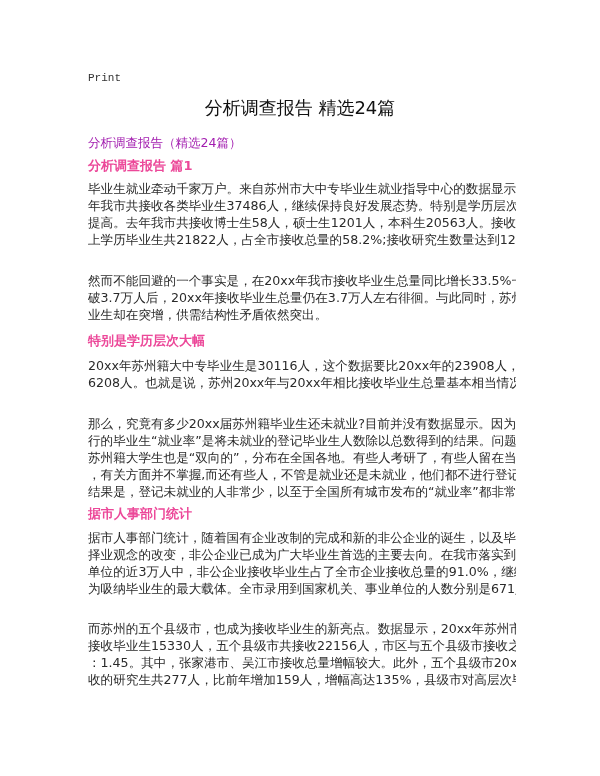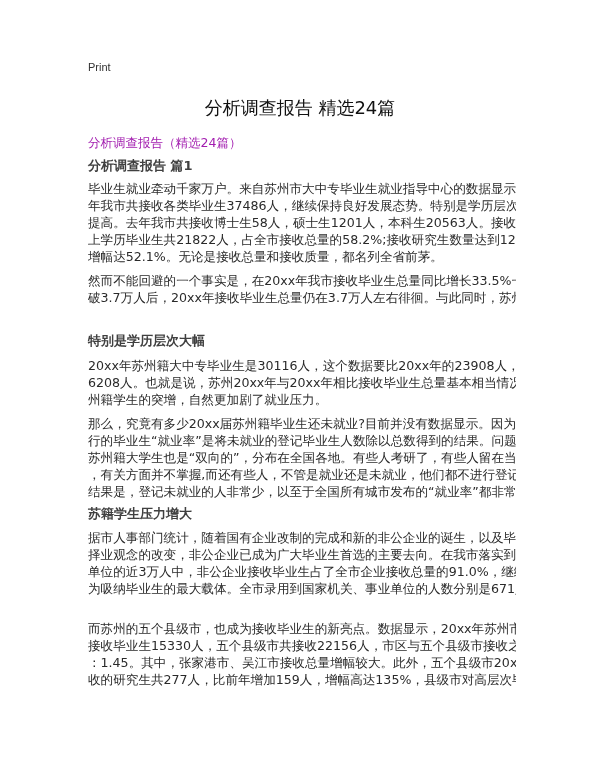--- a/index.html
+++ b/index.html
@@ -18,8 +18,8 @@
     .print-label {
       position: absolute;
       left: 88px;
-      top: 60px;
-      font-family: Liberation Sans, sans-serif;
+      top: 71px;
+      font-family: Liberation Mono, monospace;
       font-size: 11px;
       color: #333333;
       line-height: 14px;

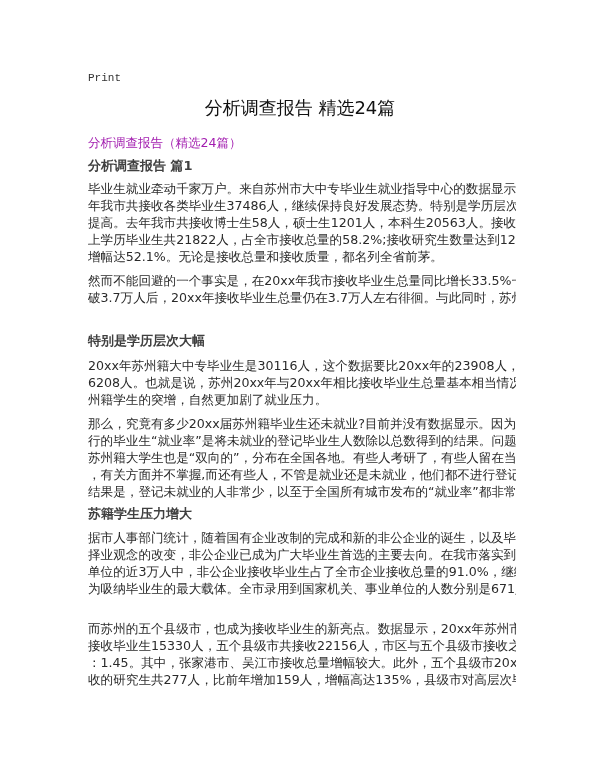--- a/index.html
+++ b/index.html
@@ -50,7 +50,7 @@
       font-size: 13px;
       line-height: 17px;
       font-weight: bold;
-      color: #404040;
+      color: #ec4899;
       margin: 0;
     }
     .para {

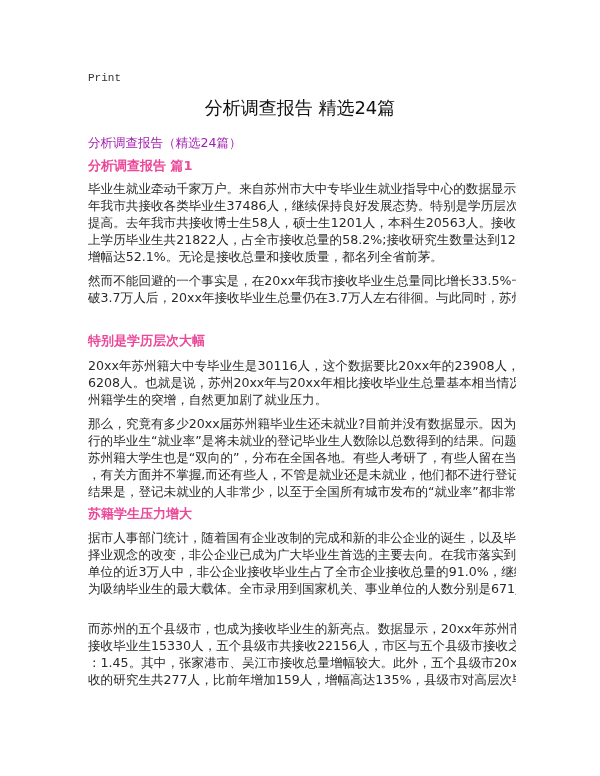--- a/index.html
+++ b/index.html
@@ -89,7 +89,6 @@
     <span class="line">年我市共接收各类毕业生37486人，继续保持良好发展态势。特别是学历层次大幅</span>
     <span class="line">提高。去年我市共接收博士生58人，硕士生1201人，本科生20563人。接收本科以</span>
     <span class="line">上学历毕业生共21822人，占全市接收总量的58.2%;接收研究生数量达到1259人，</span>
-    <span class="line">增幅达52.1%。无论是接收总量和接收质量，都名列全省前茅。</span>
   </p>
 
   <p class="para" style="top:272px;">

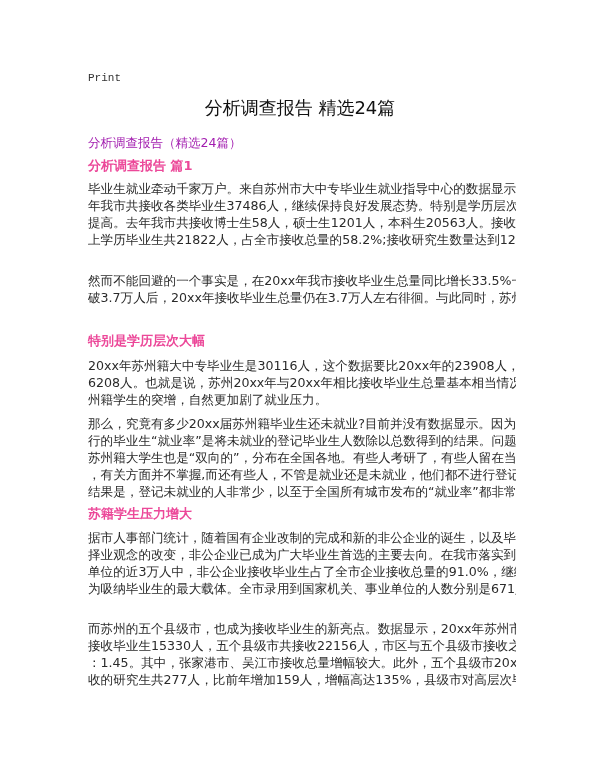--- a/index.html
+++ b/index.html
@@ -94,6 +94,7 @@
   <p class="para" style="top:272px;">
     <span class="line">然而不能回避的一个事实是，在20xx年我市接收毕业生总量同比增长33.5%一举突</span>
     <span class="line">破3.7万人后，20xx年接收毕业生总量仍在3.7万人左右徘徊。与此同时，苏州籍毕</span>
+    <span class="line">业生却在突增，供需结构性矛盾依然突出。</span>
   </p>
 
   <h2 class="section-heading" style="top:332px;">特别是学历层次大幅</h2>

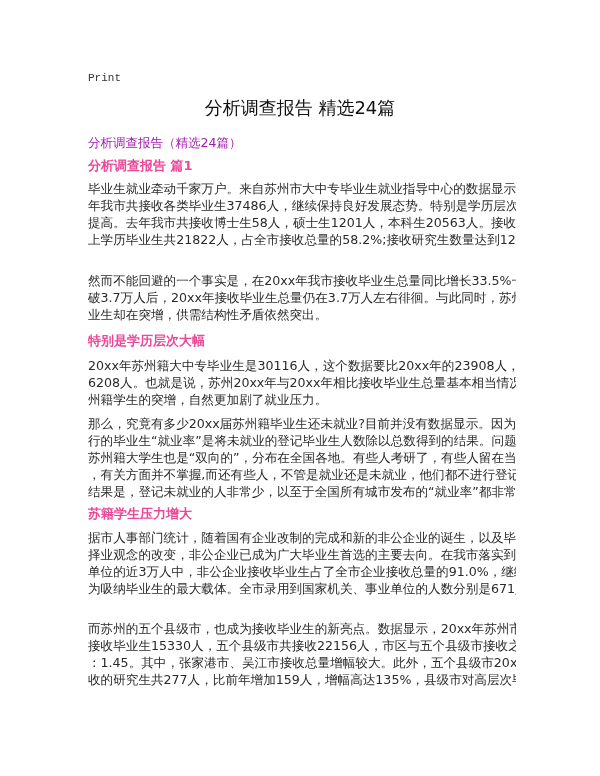--- a/index.html
+++ b/index.html
@@ -102,7 +102,6 @@
   <p class="para" style="top:357px;">
     <span class="line">20xx年苏州籍大中专毕业生是30116人，这个数据要比20xx年的23908人，整整多出</span>
     <span class="line">6208人。也就是说，苏州20xx年与20xx年相比接收毕业生总量基本相当情况下，苏</span>
-    <span class="line">州籍学生的突增，自然更加剧了就业压力。</span>
   </p>
 
   <p class="para" style="top:415px;">

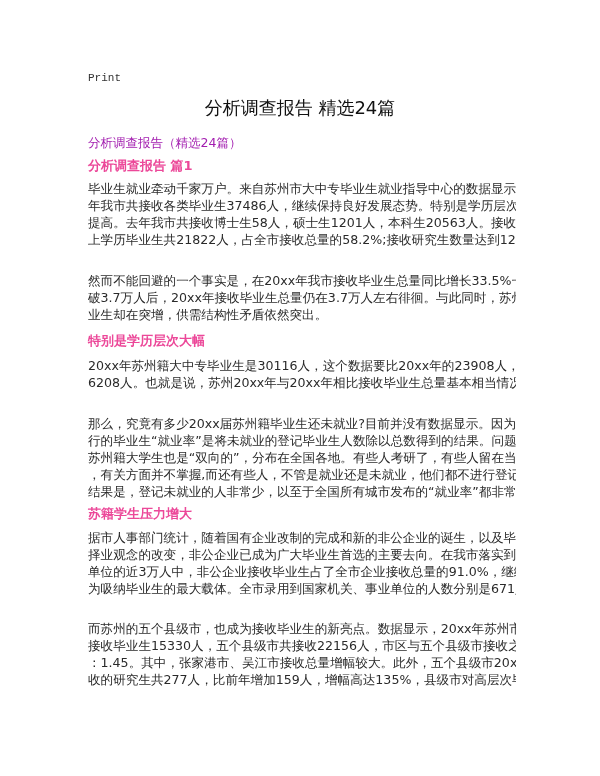--- a/index.html
+++ b/index.html
@@ -112,7 +112,7 @@
     <span class="line">结果是，登记未就业的人非常少，以至于全国所有城市发布的“就业率”都非常高。</span>
   </p>
 
-  <h2 class="section-heading" style="top:505px;">苏籍学生压力增大</h2>
+  <h2 class="section-heading" style="top:505px;">据市人事部门统计</h2>
 
   <p class="para" style="top:529px;">
     <span class="line">据市人事部门统计，随着国有企业改制的完成和新的非公企业的诞生，以及毕业生</span>

